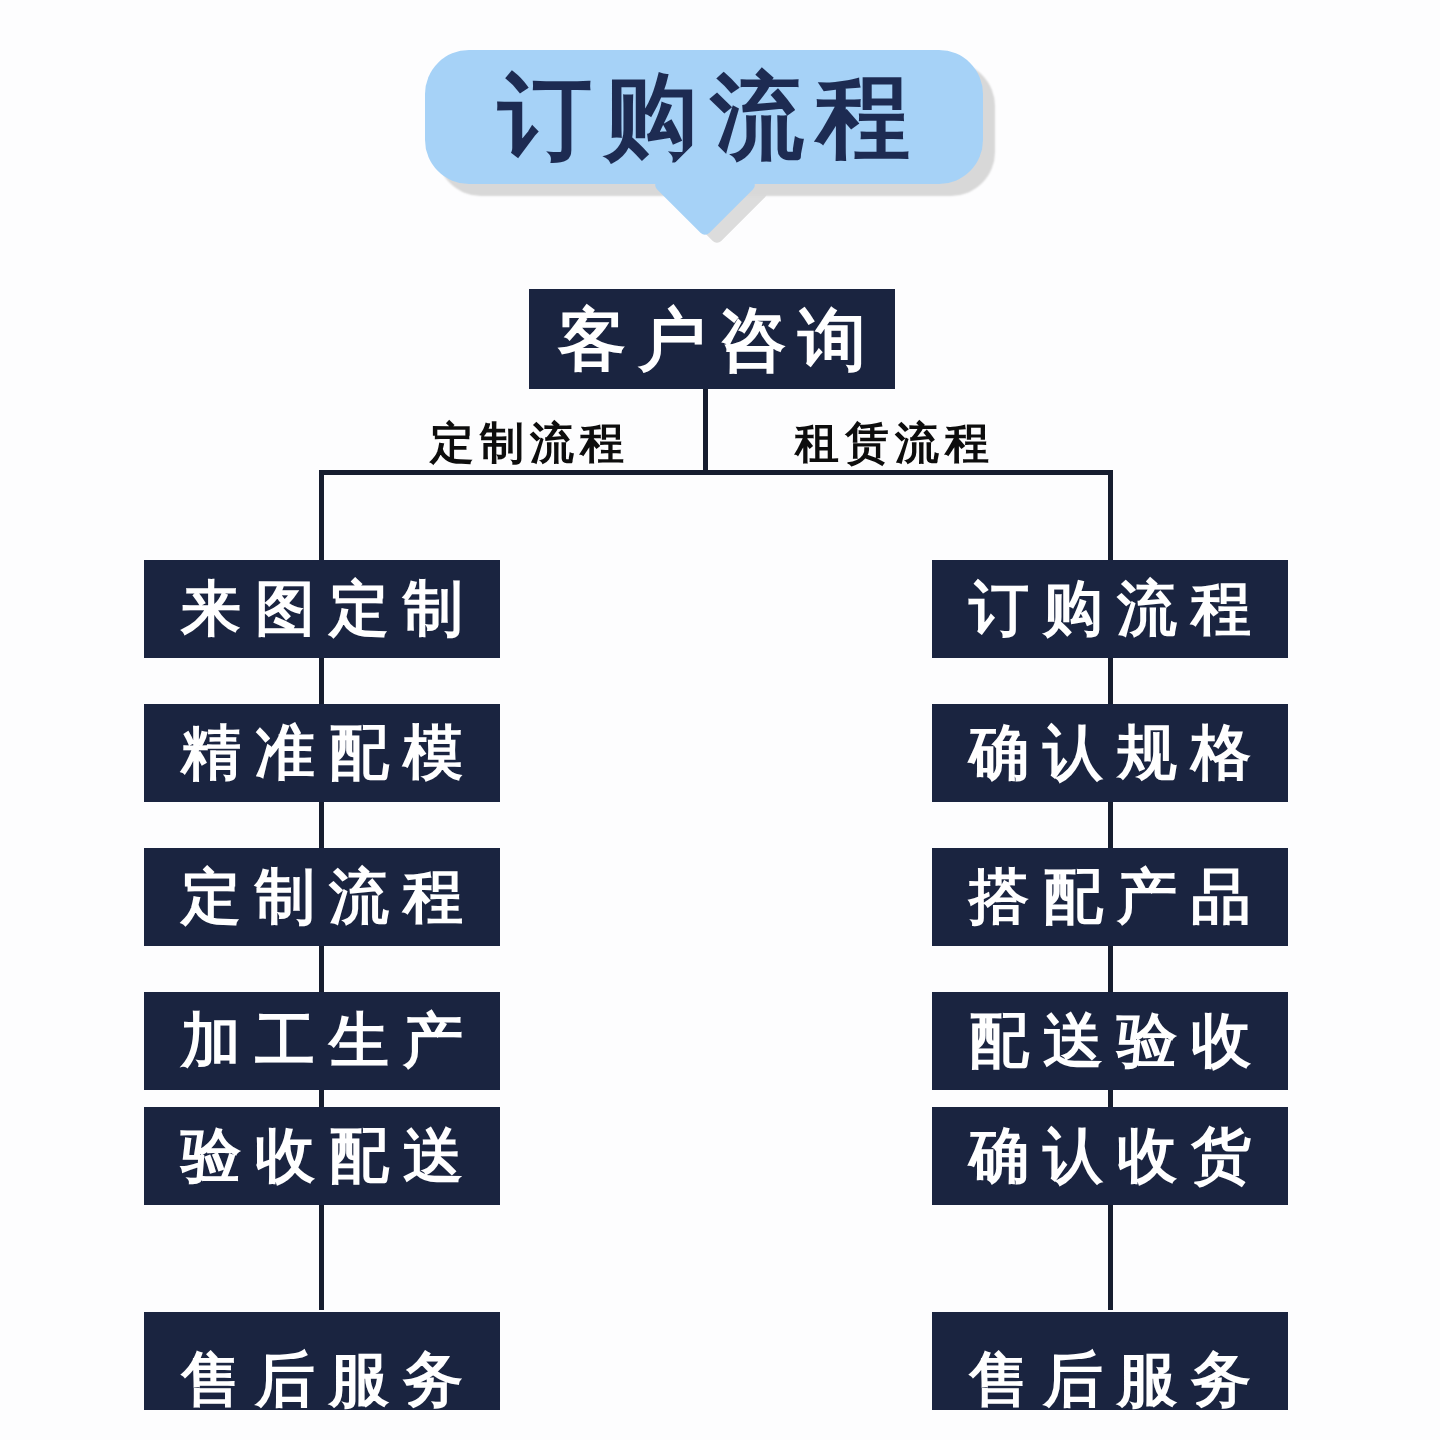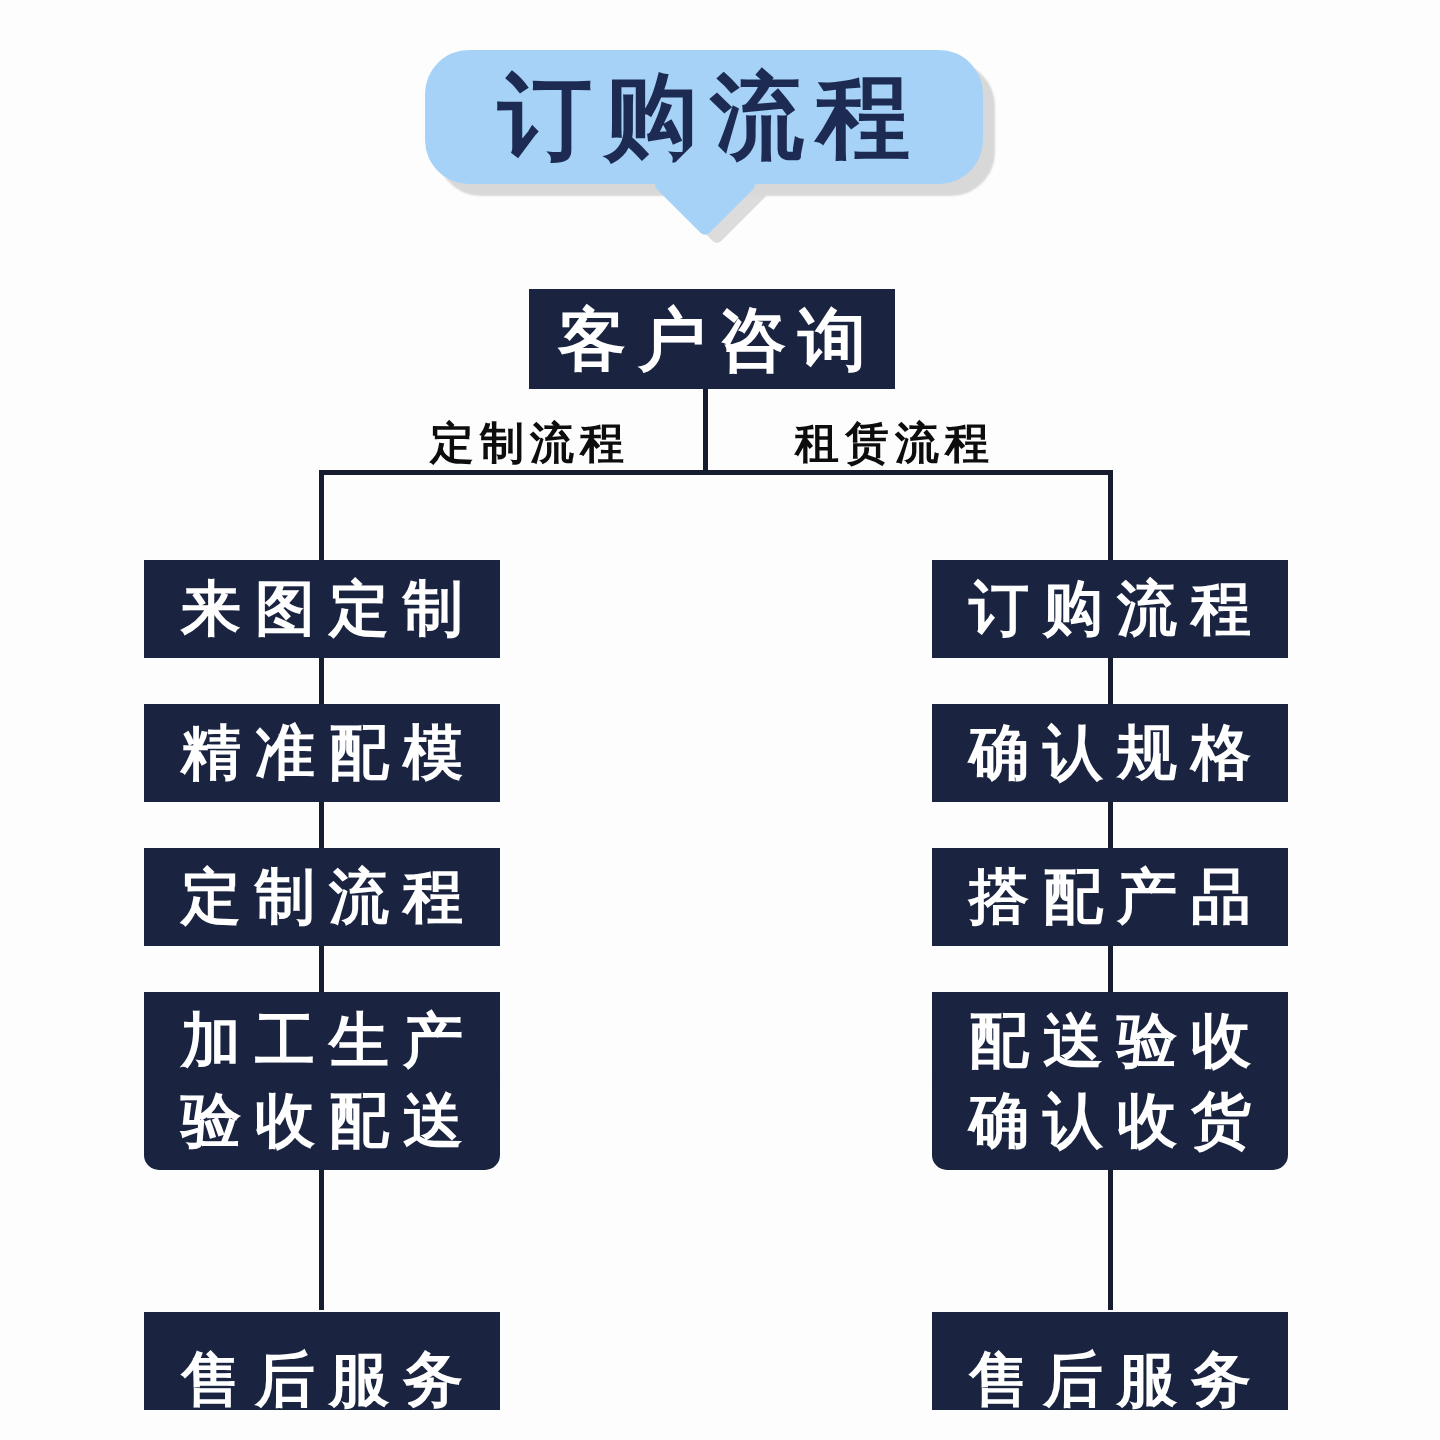--- a/index.html
+++ b/index.html
@@ -113,7 +113,7 @@
   .r1 { top: 704px; }
   .r2 { top: 848px; }
   .r3 { top: 992px; }
-  .r4 { top: 1072px; border-radius: 15px; }
+  .r4 { top: 1107px; }
   .r5 { top: 1312px; align-items: flex-end; }
 </style>
 </head>

